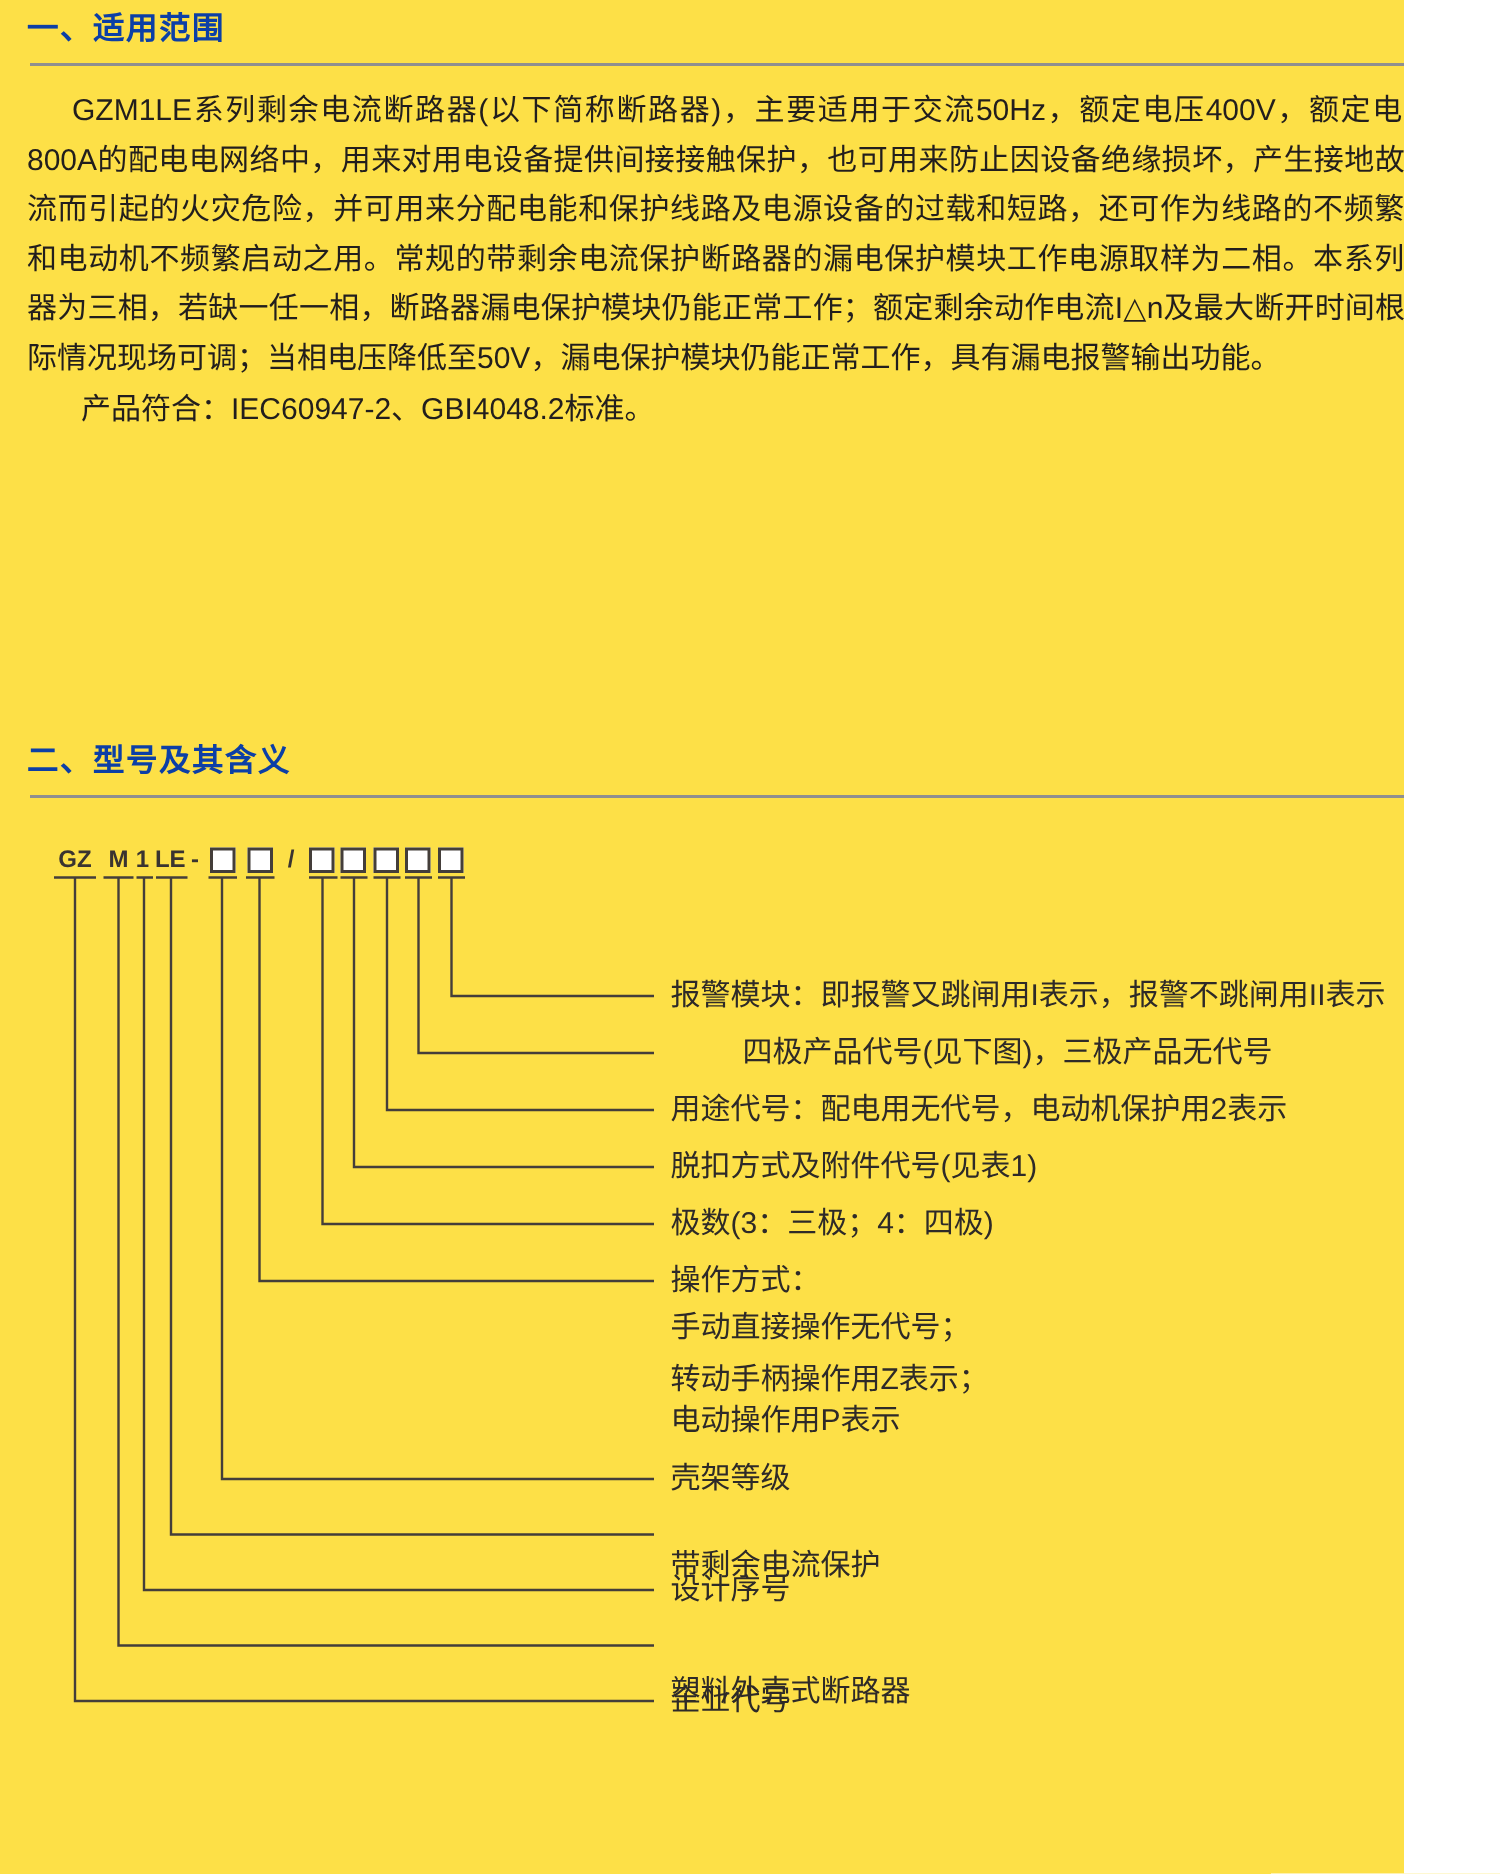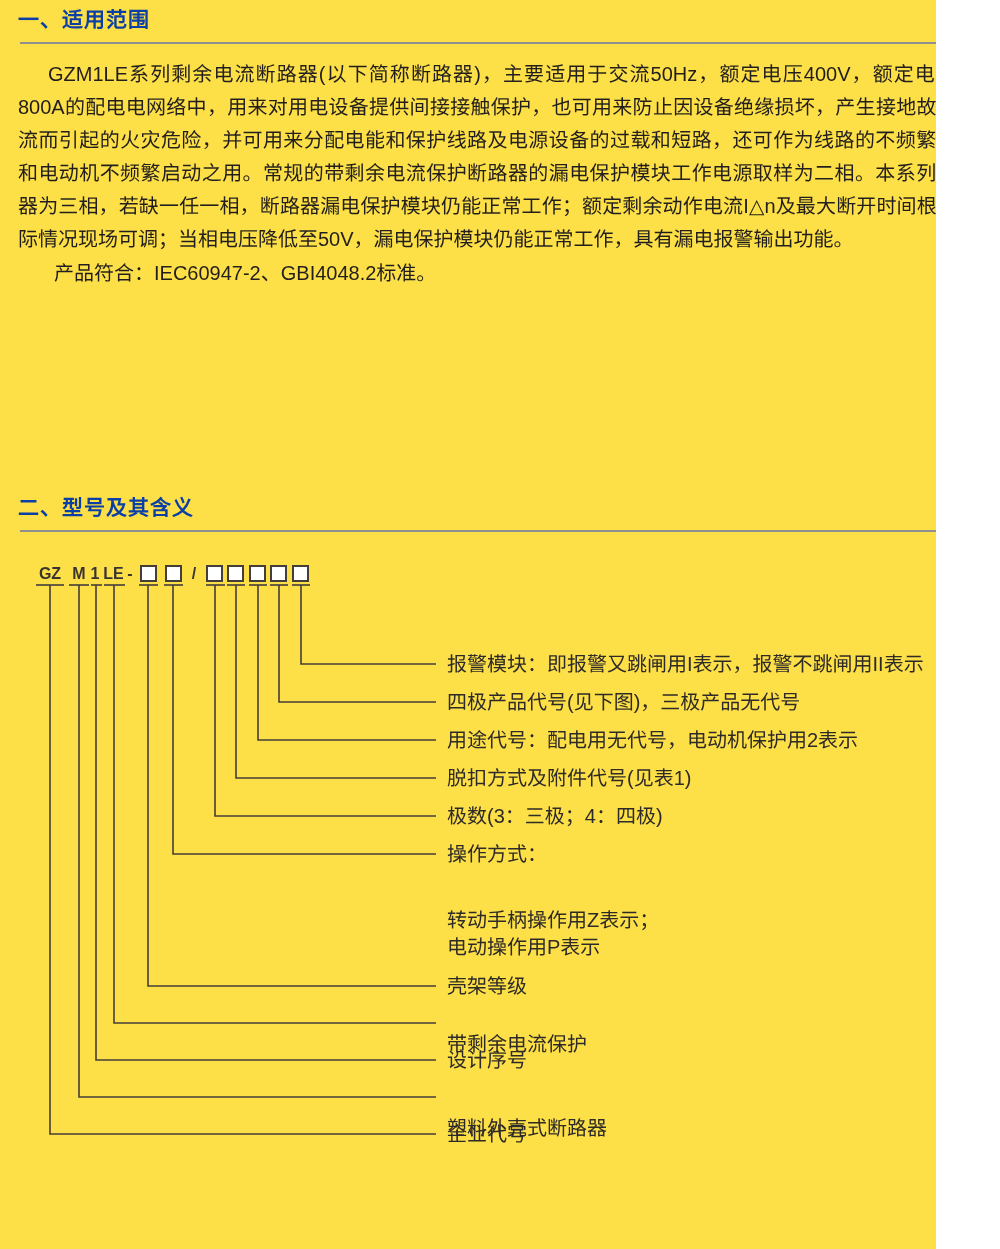--- a/index.html
+++ b/index.html
@@ -102,7 +102,7 @@
     </svg>
 
     <div class="dlabel" style="top:96px;">报警模块：即报警又跳闸用I表示，报警不跳闸用II表示</div>
-    <div class="dlabel" style="top:134px;">四极产品代号(见下图)，三极产品无代号</div>
+    <div class="dlabel" style="top:134px;margin-left:48px;">四极产品代号(见下图)，三极产品无代号</div>
     <div class="dlabel" style="top:172px;">用途代号：配电用无代号，电动机保护用2表示</div>
     <div class="dlabel" style="top:210px;">脱扣方式及附件代号(见表1)</div>
     <div class="dlabel" style="top:248px;">极数(3：三极；4：四极)</div>

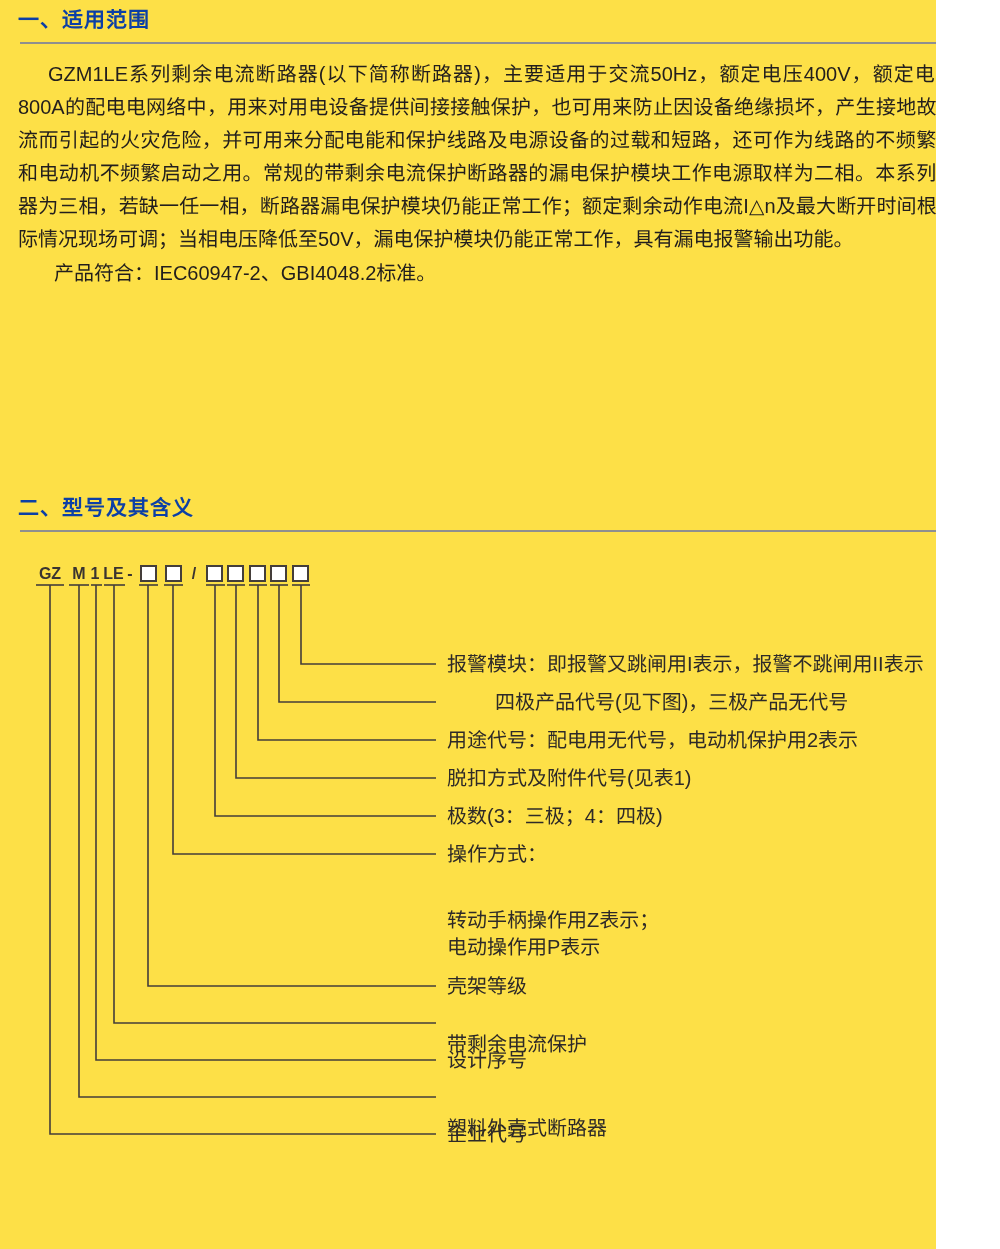--- a/index.html
+++ b/index.html
@@ -107,6 +107,7 @@
     <div class="dlabel" style="top:210px;">脱扣方式及附件代号(见表1)</div>
     <div class="dlabel" style="top:248px;">极数(3：三极；4：四极)</div>
     <div class="dlabel" style="top:286px;">操作方式：</div>
+    <div class="dlabel" style="top:317px;">手动直接操作无代号；</div>
     <div class="dlabel" style="top:352px;">转动手柄操作用Z表示；</div>
     <div class="dlabel" style="top:379px;">电动操作用P表示</div>
     <div class="dlabel" style="top:418px;">壳架等级</div>

